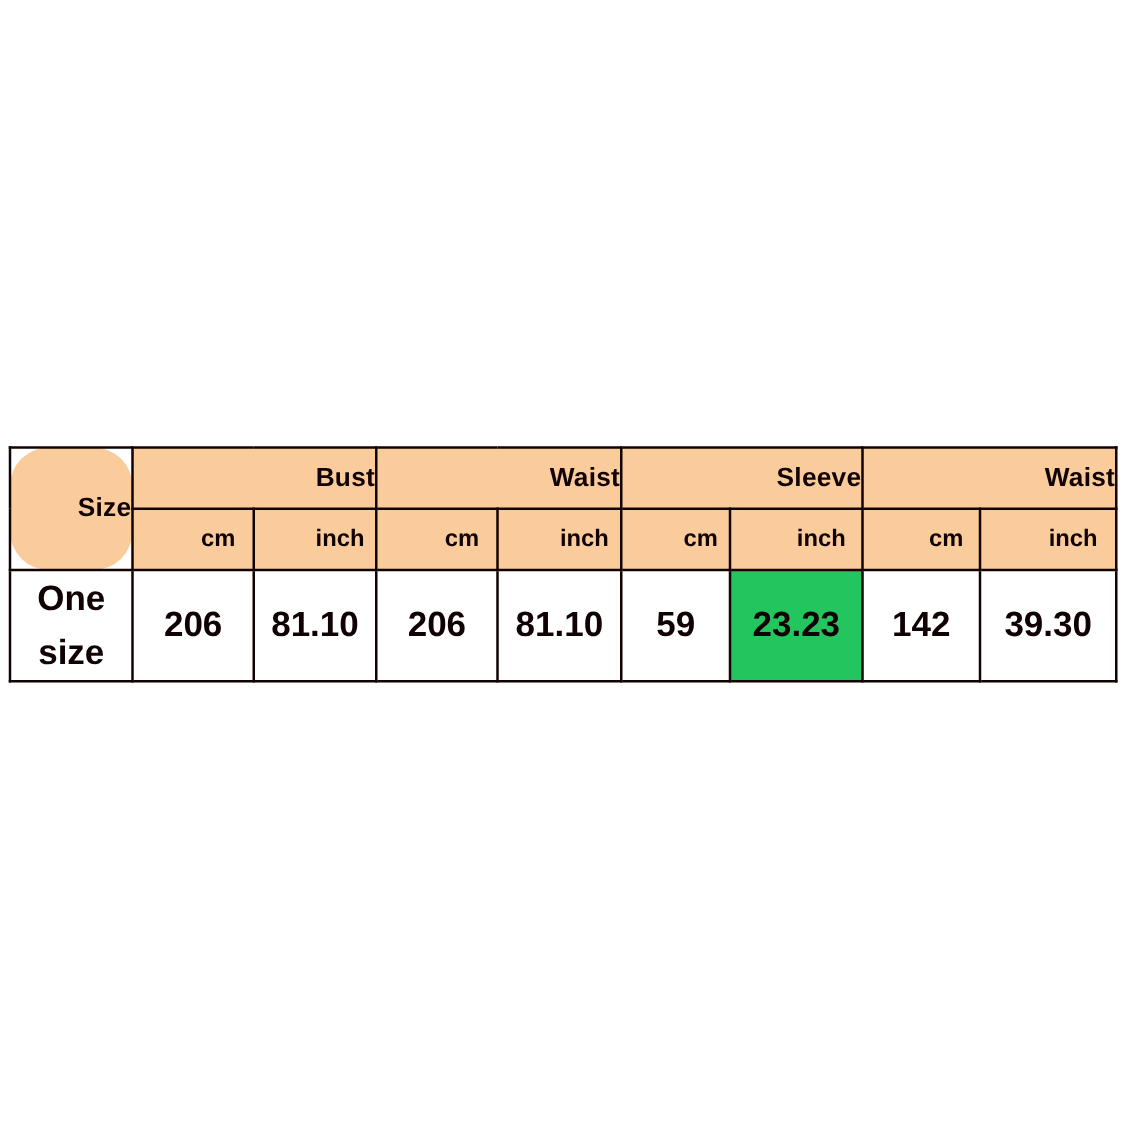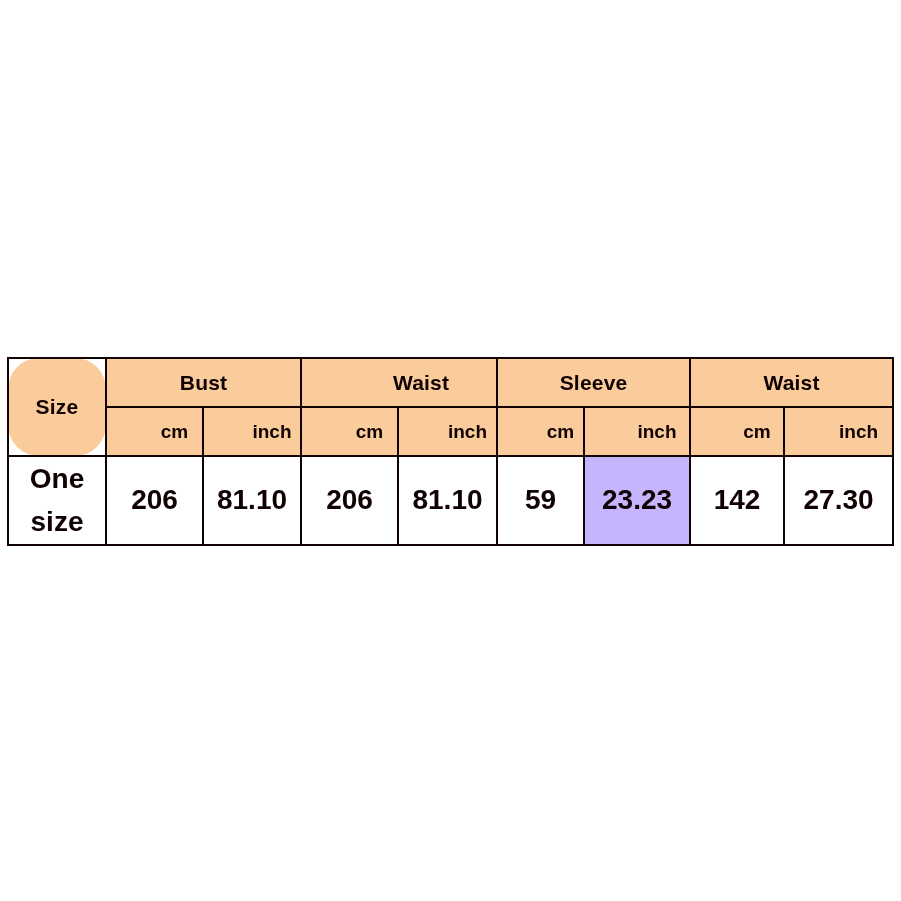--- a/index.html
+++ b/index.html
@@ -57,6 +57,7 @@
     height: 47px;
     font-size: 21px;
     letter-spacing: 0.2px;
+    text-align: right;
   }
 
   

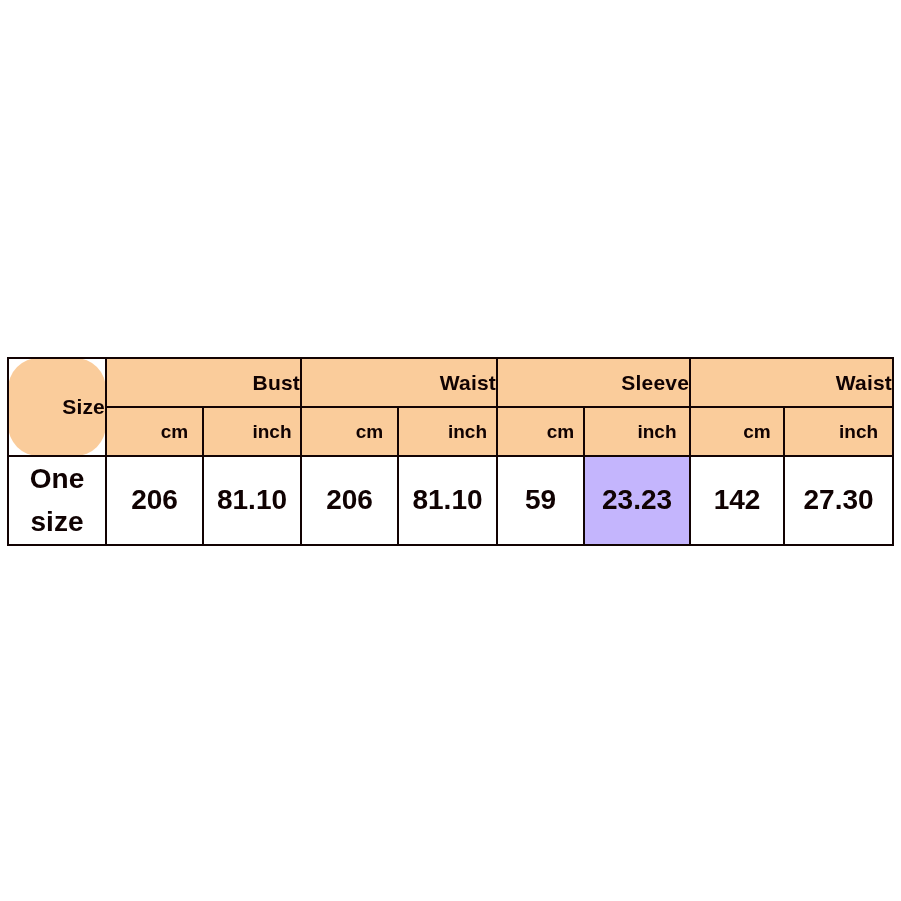--- a/index.html
+++ b/index.html
@@ -149,7 +149,7 @@
           <td style="background: rgb(255, 255, 255); border-color: rgb(18, 3, 3);">206</td>
           <td style="background: rgb(255, 255, 255); border-color: rgb(18, 3, 3);">81.10</td>
           <td style="background: rgb(255, 255, 255); border-color: rgb(18, 3, 3);">59</td>
-          <td style="background: #c4b5fd; border-color: rgb(18, 3, 3);">23.23</td>
+          <td style="background: #22c55e; border-color: rgb(18, 3, 3);">23.23</td>
           <td style="background: rgb(255, 255, 255); border-color: rgb(18, 3, 3);">142</td>
           <td style="background: rgb(255, 255, 255); border-color: rgb(18, 3, 3);">27.30</td>
         </tr>

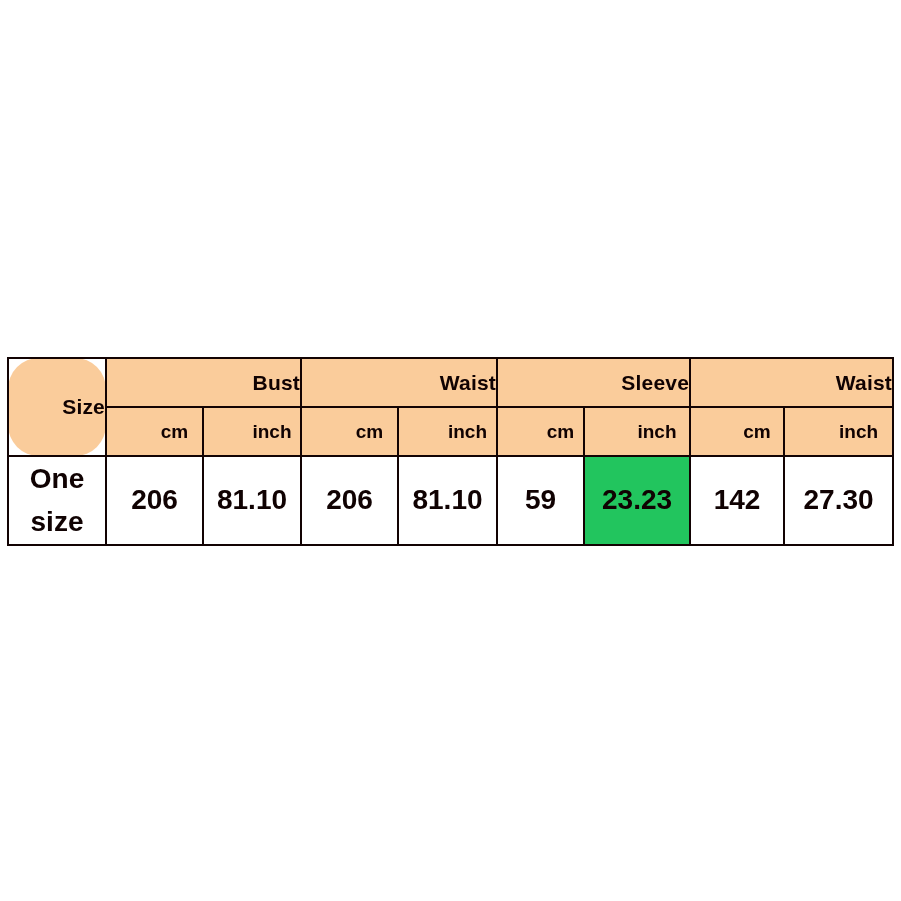--- a/index.html
+++ b/index.html
@@ -151,7 +151,7 @@
           <td style="background: rgb(255, 255, 255); border-color: rgb(18, 3, 3);">59</td>
           <td style="background: #22c55e; border-color: rgb(18, 3, 3);">23.23</td>
           <td style="background: rgb(255, 255, 255); border-color: rgb(18, 3, 3);">142</td>
-          <td style="background: rgb(255, 255, 255); border-color: rgb(18, 3, 3);">27.30</td>
+          <td style="background: rgb(255, 255, 255); border-color: rgb(18, 3, 3);">39.30</td>
         </tr>
       </tbody>
     </table>

